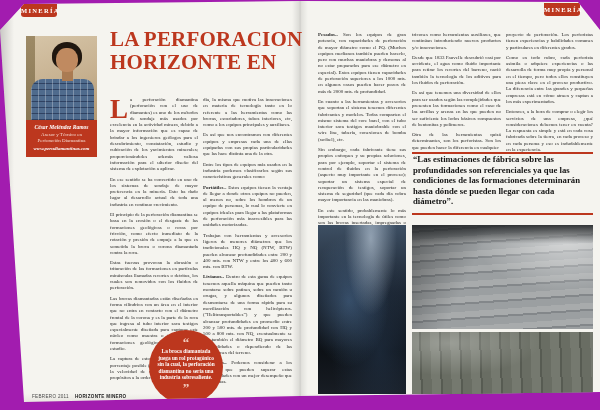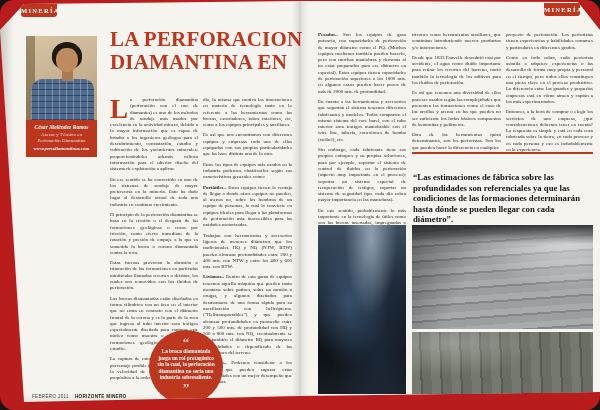--- a/index.html
+++ b/index.html
@@ -10,7 +10,7 @@
   html,body{margin:0;padding:0;}
   body{width:600px;height:410px;background:#141414;overflow:hidden;position:relative;
        font-family:"Liberation Serif", serif;}
-  .stage{position:absolute;inset:0;background:#b91c1c;border-radius:14px;}
+  .stage{position:absolute;inset:0;background:#a21caf;}
   .spread{position:absolute;inset:0;background:linear-gradient(var(--page) 0 96%, #dcd9d2 100%);
     clip-path:polygon(0px 30px, 24px 4px, 300px 1px, 578px 2px, 600px 30px, 600px 392px, 300px 396px, 24px 402px);}
   .fold{position:absolute;left:292px;top:0;bottom:0;width:16px;

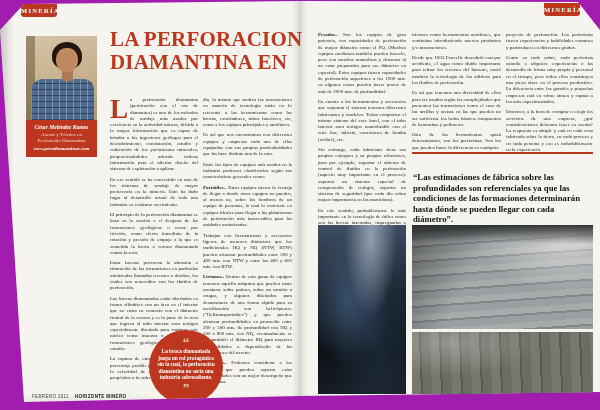--- a/index.html
+++ b/index.html
@@ -124,7 +124,7 @@
 
     <h1 class="title">
       <span>LA PERFORACION</span>
-      <span>DIAMANTINA EN</span>
+      <span>HORIZONTE EN</span>
     </h1>
 
     <div class="col colL1">

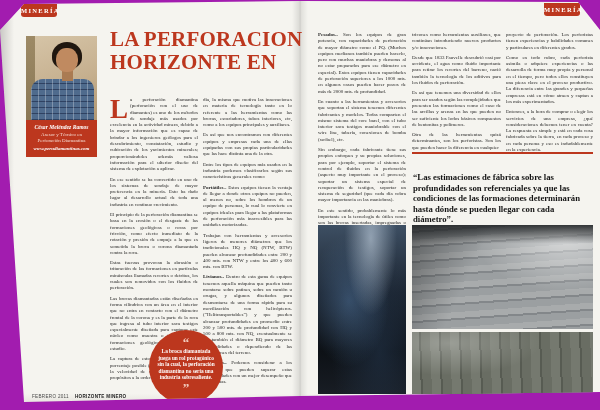--- a/index.html
+++ b/index.html
@@ -68,7 +68,7 @@
 
   .pullquote{position:absolute;left:412px;top:152px;width:181px;box-sizing:border-box;
     border-top:2px solid var(--red);border-bottom:2px solid var(--red);
-    padding:18px 1px 6px;color:#141414;font:700 8.7px/10.5px "Liberation Serif", serif;}
+    padding:0 1px 6px;color:#141414;font:700 8.7px/10.5px "Liberation Serif", serif;}
   .pullquote p{margin:0;}
 
   .photo{position:absolute;z-index:4;}

